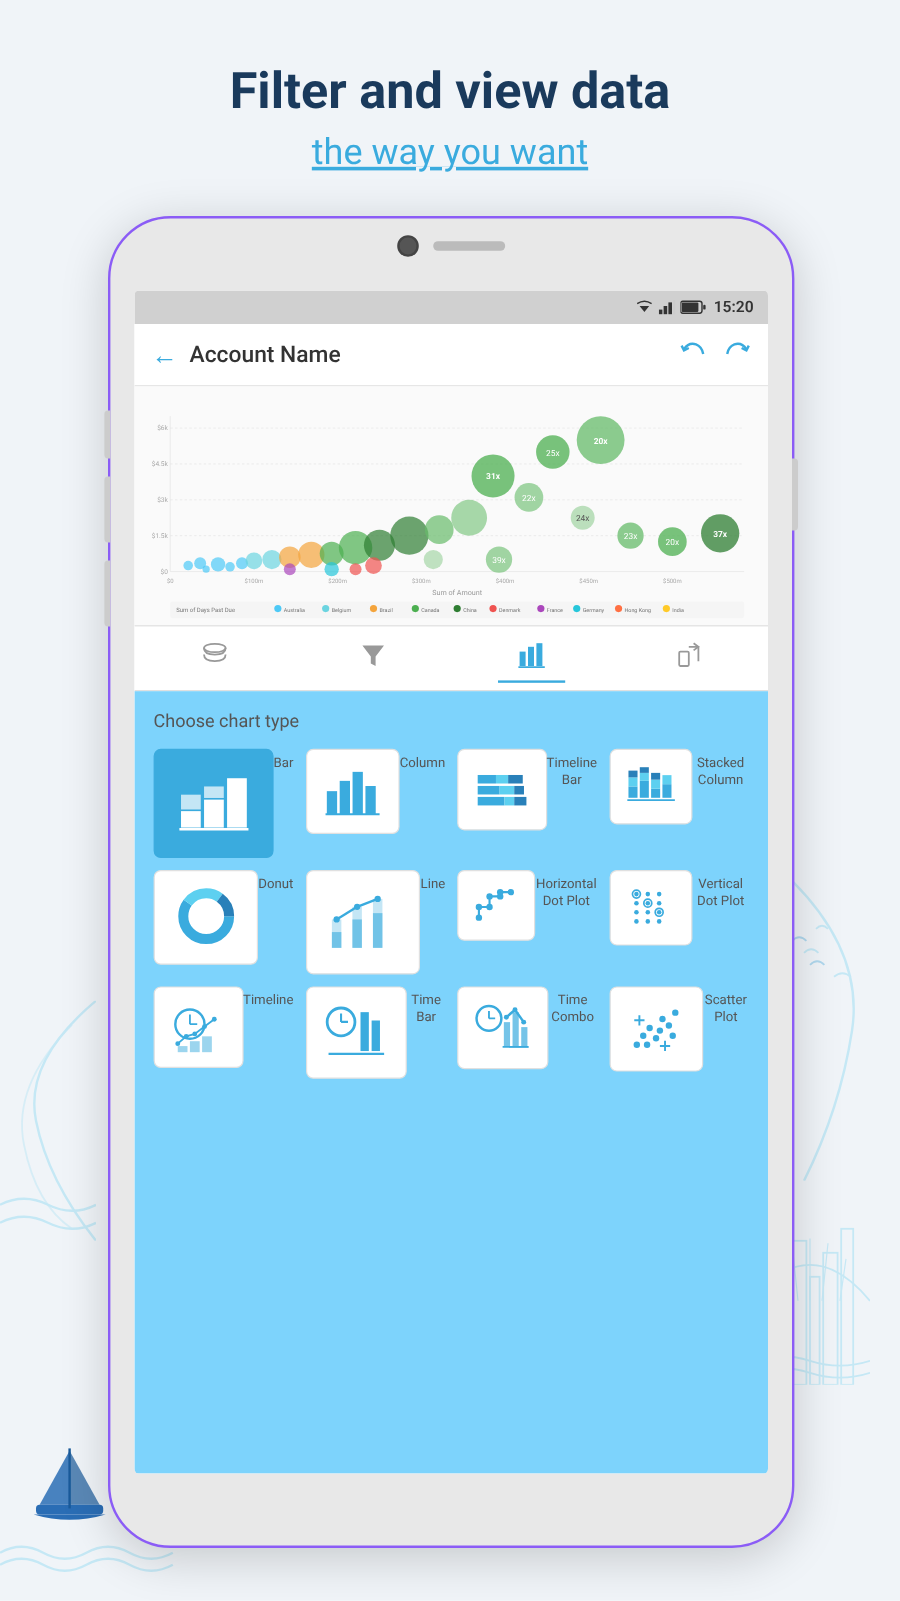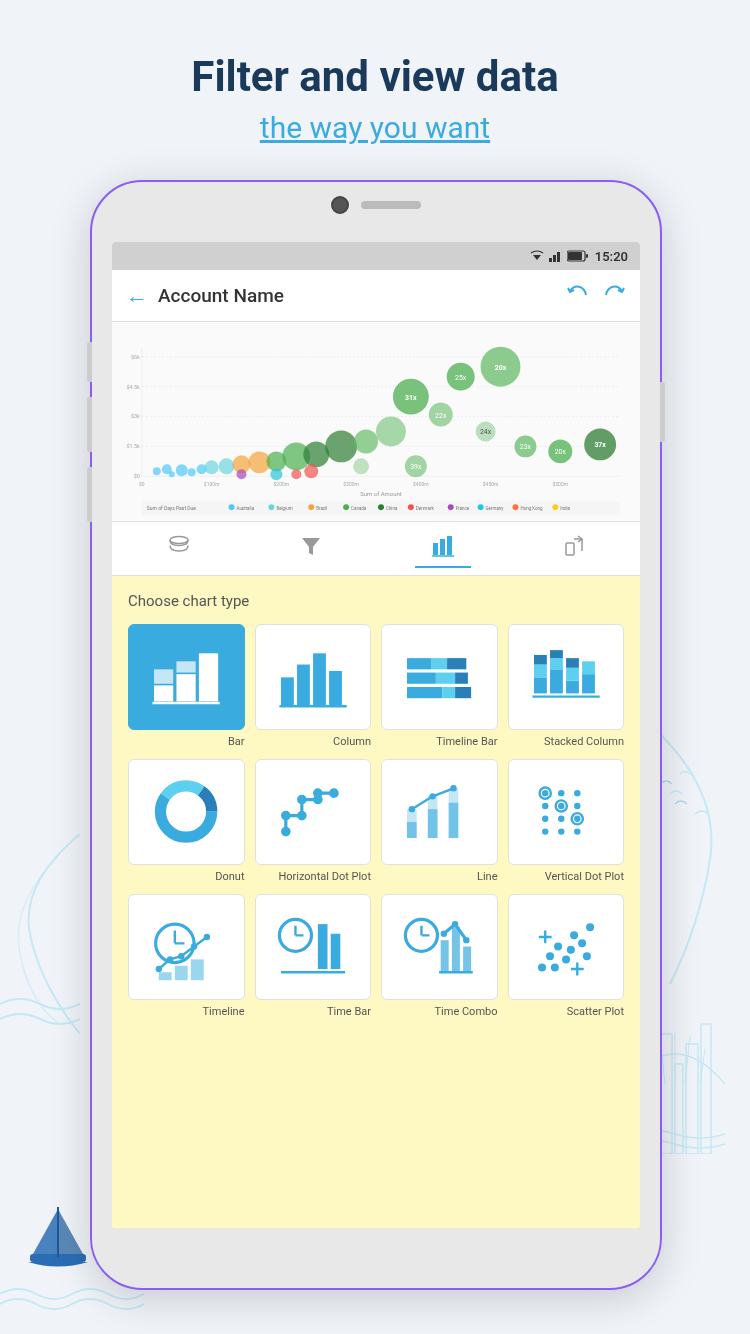--- a/index.html
+++ b/index.html
@@ -237,7 +237,7 @@
     .chart-type-panel {
       flex: 1;
       overflow-y: auto;
-      background: #fef9c3;
+      background: #7dd3fc;
       padding: 16px;
     }
     .chart-type-title {

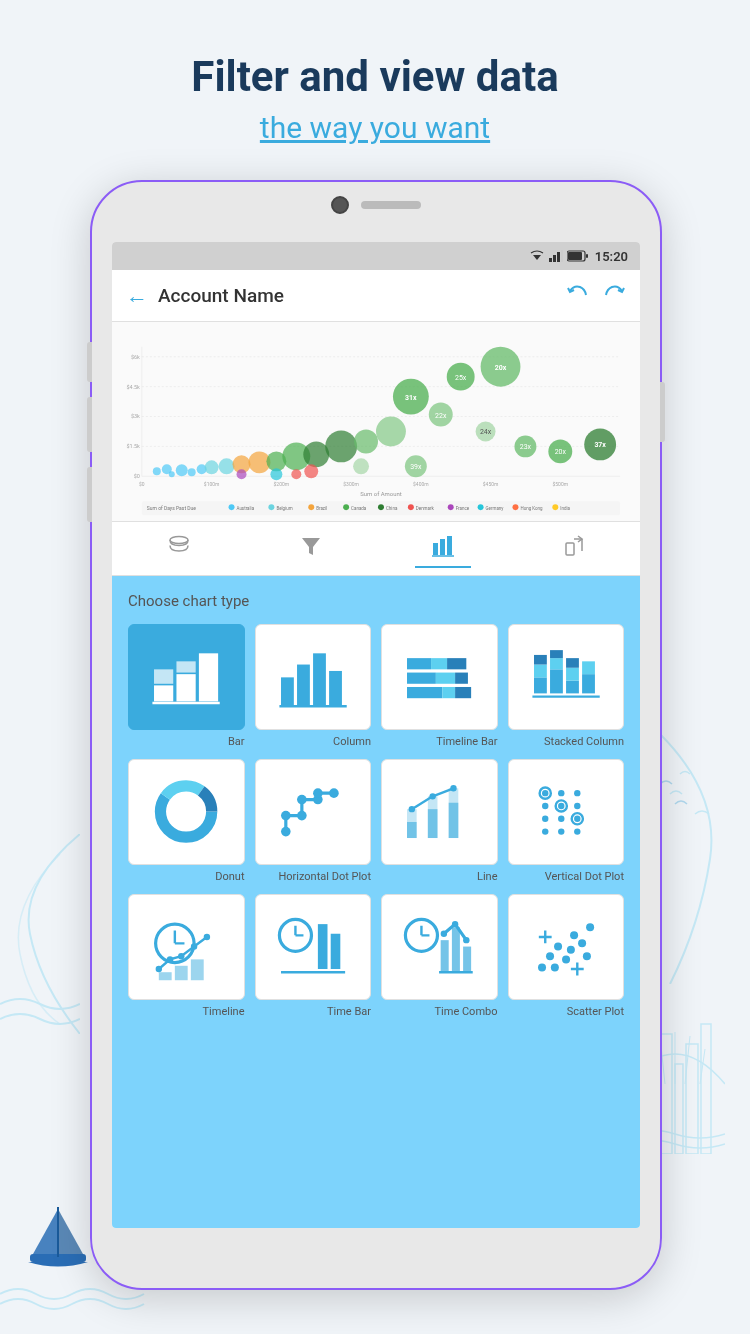--- a/index.html
+++ b/index.html
@@ -252,8 +252,8 @@
     }
     .chart-item {
       display: flex;
-      flex-direction: column;
-      align-items: flex-end;
+      flex-direction: row;
+      align-items: flex-start;
       cursor: pointer;
     }
     .chart-item-box {

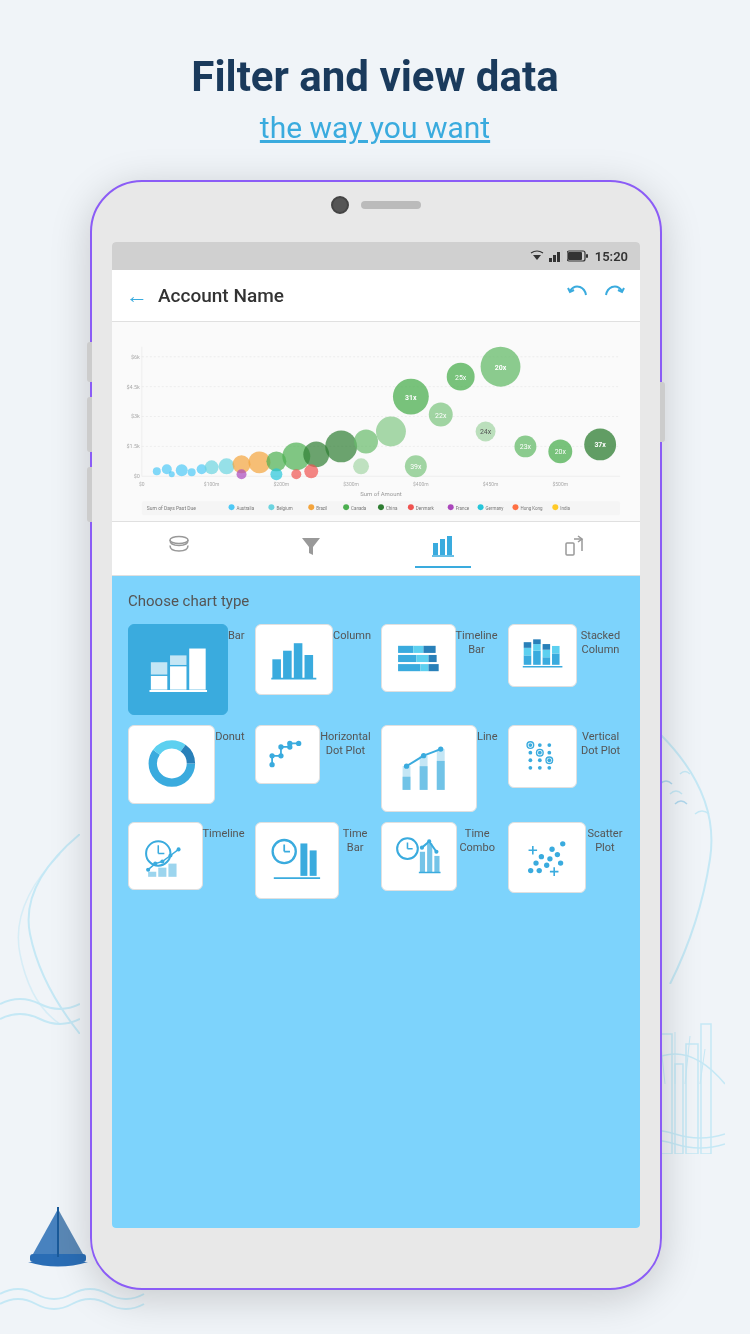--- a/index.html
+++ b/index.html
@@ -658,23 +658,6 @@
         <div class="chart-item">
           <div class="chart-item-box">
             <svg class="chart-svg" viewBox="0 0 50 40">
-
-              <polyline points="8,32 8,22 18,22 18,12 28,12 28,8 38,8" fill="none" stroke="#3aabde" stroke-width="2"></polyline>
-              <circle cx="8" cy="32" r="3" fill="#3aabde"></circle>
-              <circle cx="8" cy="22" r="3" fill="#3aabde"></circle>
-              <circle cx="18" cy="22" r="3" fill="#3aabde"></circle>
-              <circle cx="18" cy="12" r="3" fill="#3aabde"></circle>
-              <circle cx="28" cy="12" r="3" fill="#3aabde"></circle>
-              <circle cx="28" cy="8" r="3" fill="#3aabde"></circle>
-              <circle cx="38" cy="8" r="3" fill="#3aabde"></circle>
-            </svg>
-          </div>
-          <span class="chart-item-label">Horizontal Dot Plot</span>
-        </div>
-
-        <div class="chart-item">
-          <div class="chart-item-box">
-            <svg class="chart-svg" viewBox="0 0 50 40">
               <rect x="5" y="18" width="6" height="18" fill="#3aabde" opacity="0.3"></rect>
               <rect x="5" y="26" width="6" height="10" fill="#3aabde" opacity="0.6"></rect>
               <rect x="18" y="10" width="6" height="26" fill="#3aabde" opacity="0.3"></rect>
@@ -689,6 +672,23 @@
             </svg>
           </div>
           <span class="chart-item-label">Line</span>
+        </div>
+
+        <div class="chart-item">
+          <div class="chart-item-box">
+            <svg class="chart-svg" viewBox="0 0 50 40">
+
+              <polyline points="8,32 8,22 18,22 18,12 28,12 28,8 38,8" fill="none" stroke="#3aabde" stroke-width="2"></polyline>
+              <circle cx="8" cy="32" r="3" fill="#3aabde"></circle>
+              <circle cx="8" cy="22" r="3" fill="#3aabde"></circle>
+              <circle cx="18" cy="22" r="3" fill="#3aabde"></circle>
+              <circle cx="18" cy="12" r="3" fill="#3aabde"></circle>
+              <circle cx="28" cy="12" r="3" fill="#3aabde"></circle>
+              <circle cx="28" cy="8" r="3" fill="#3aabde"></circle>
+              <circle cx="38" cy="8" r="3" fill="#3aabde"></circle>
+            </svg>
+          </div>
+          <span class="chart-item-label">Horizontal Dot Plot</span>
         </div>
 
         <div class="chart-item">

